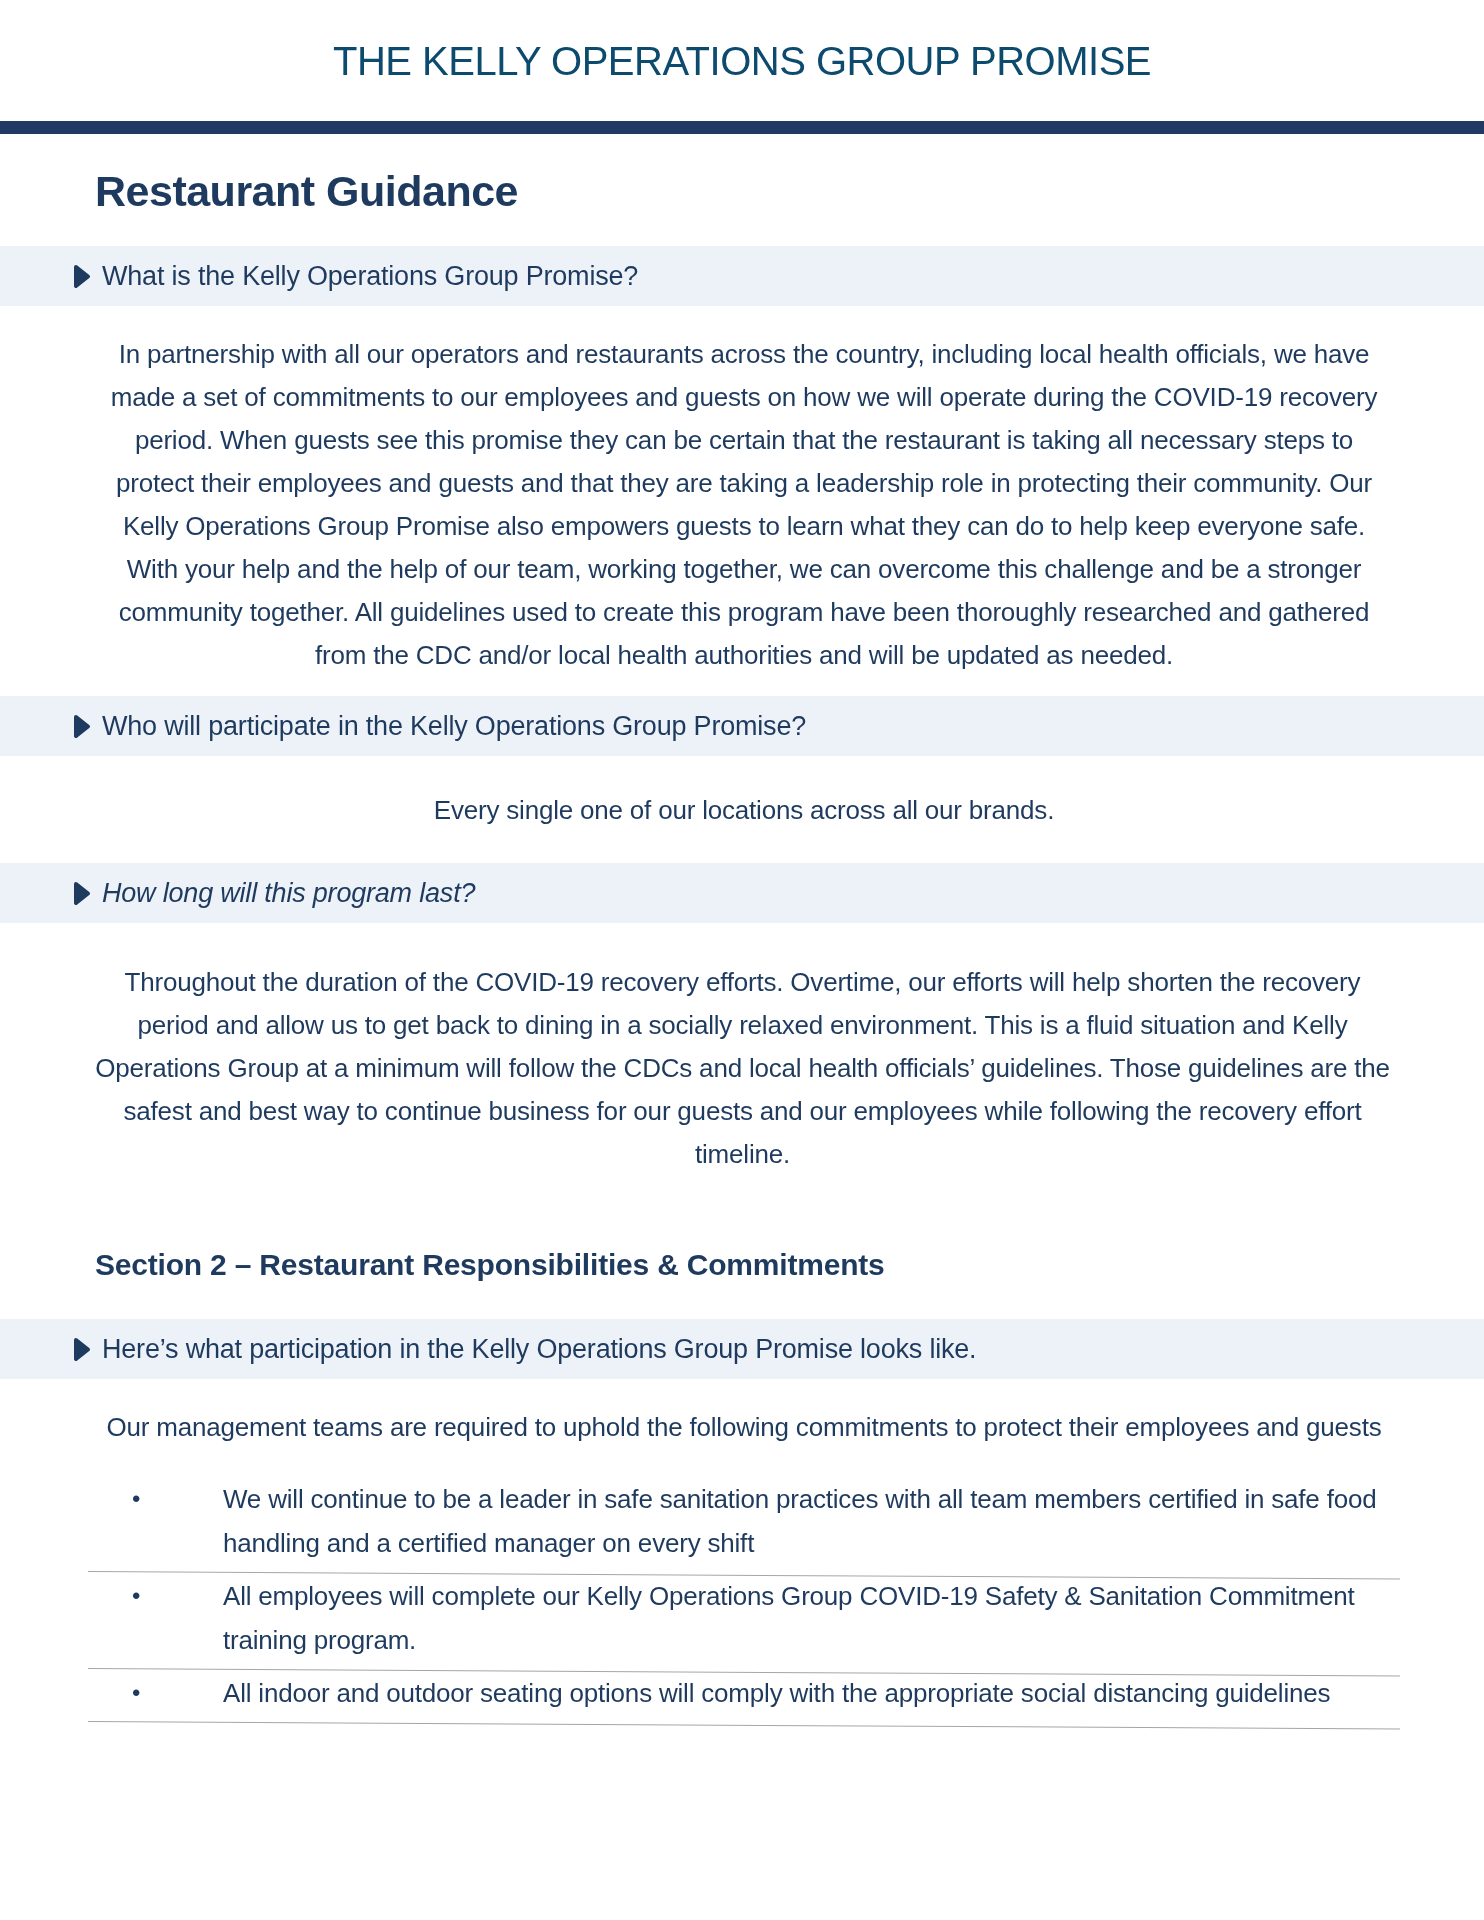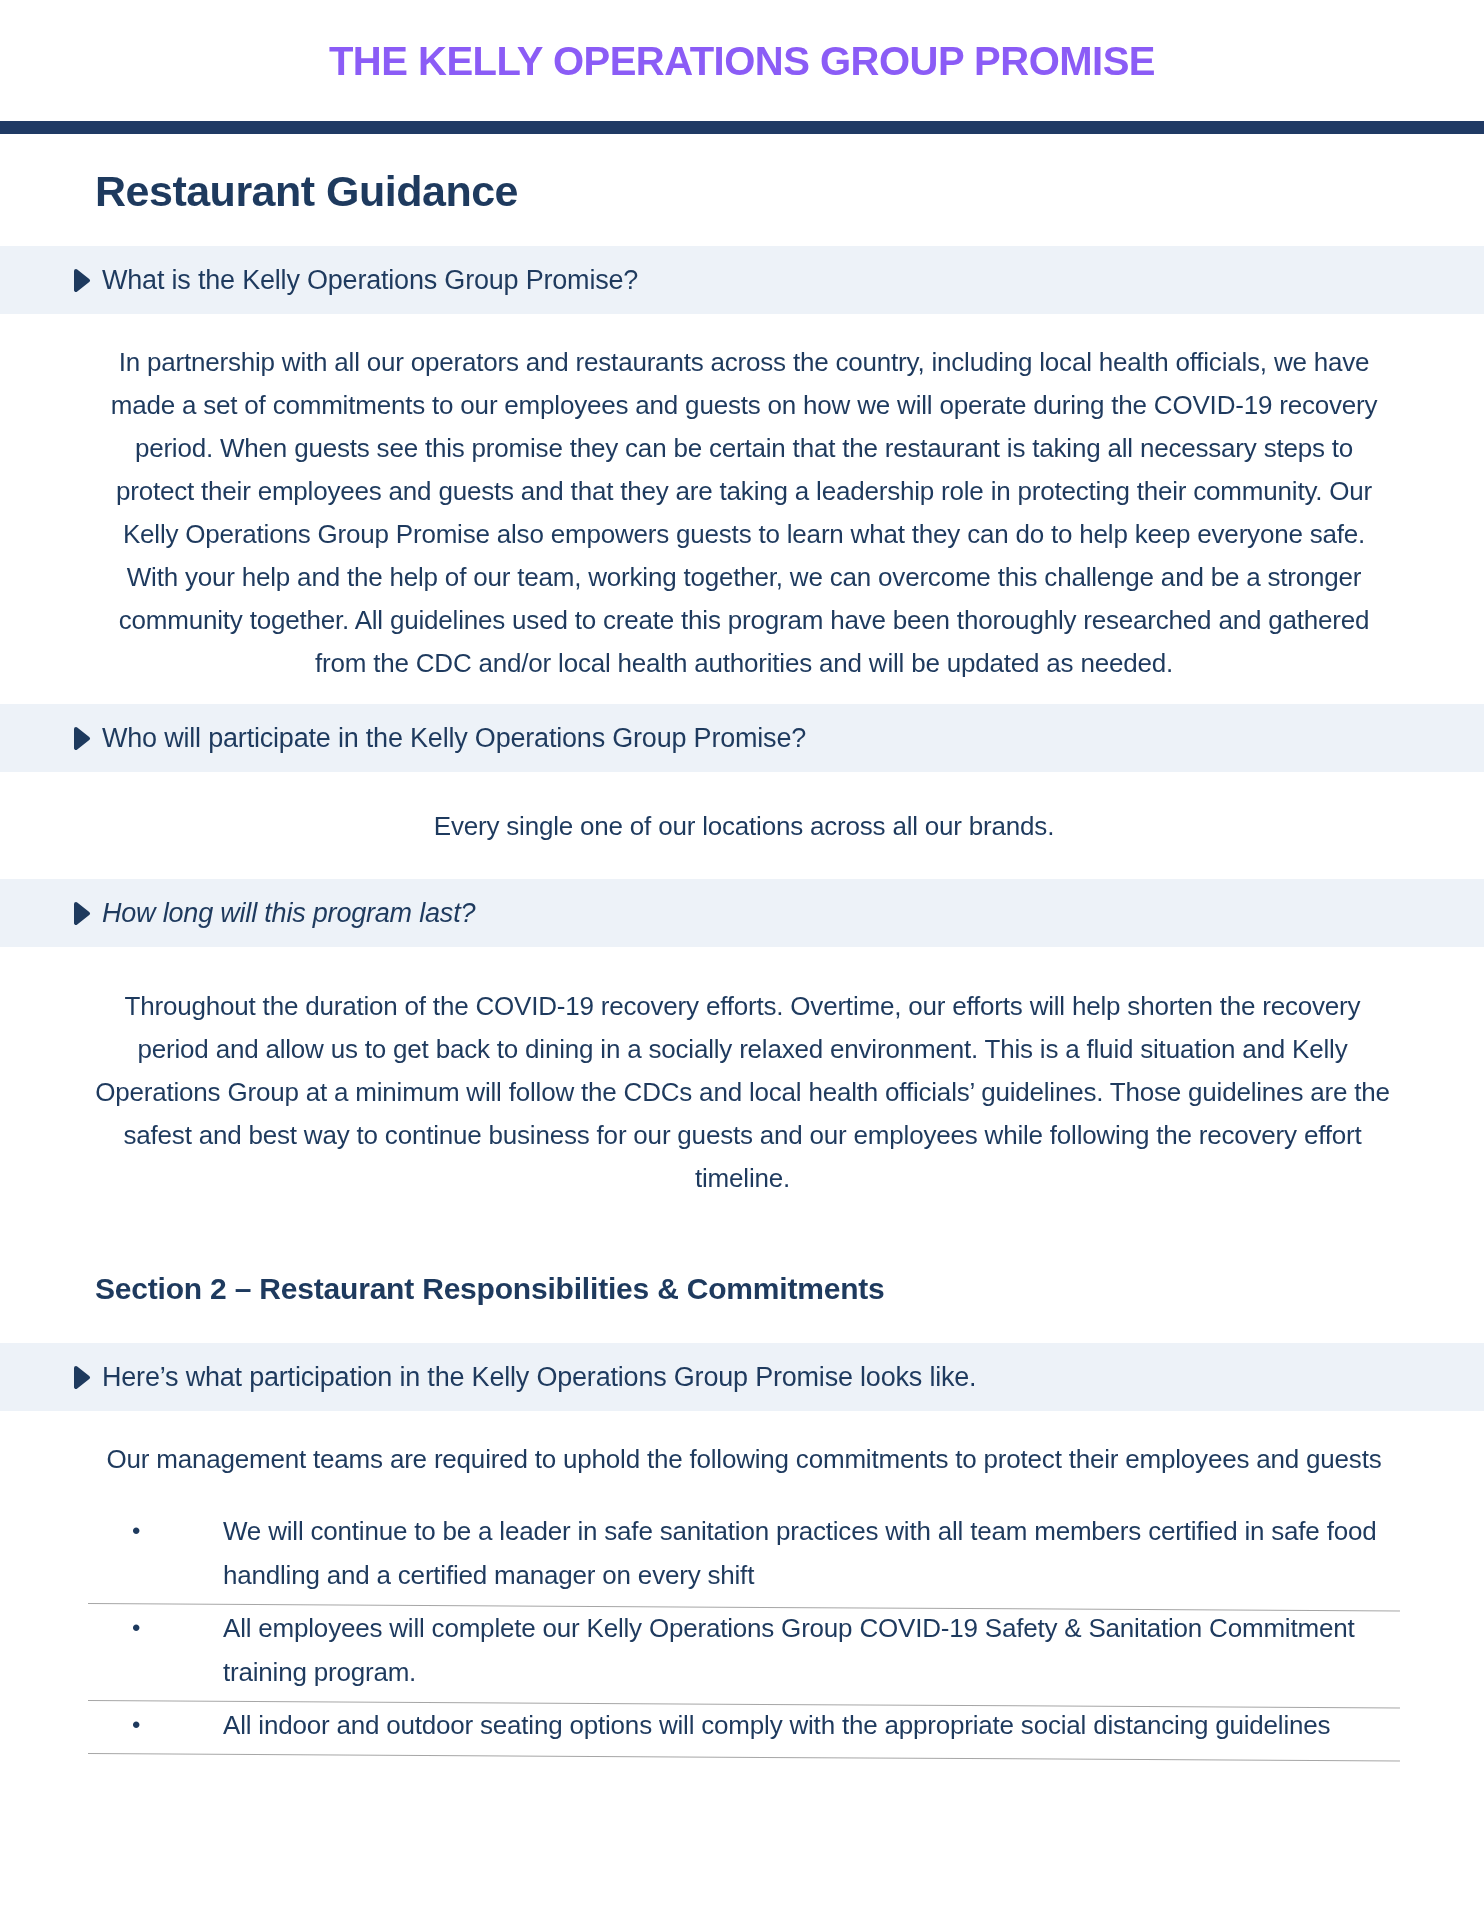--- a/index.html
+++ b/index.html
@@ -25,9 +25,9 @@
     text-align: center;
     font-size: 40px;
     line-height: 50px;
-    font-weight: 700;
+    font-weight: 400;
     letter-spacing: -0.5px;
-    color: #8b5cf6;
+    color: #0c4a6e;
   }
   .header-rule {
     margin-top: 35px;

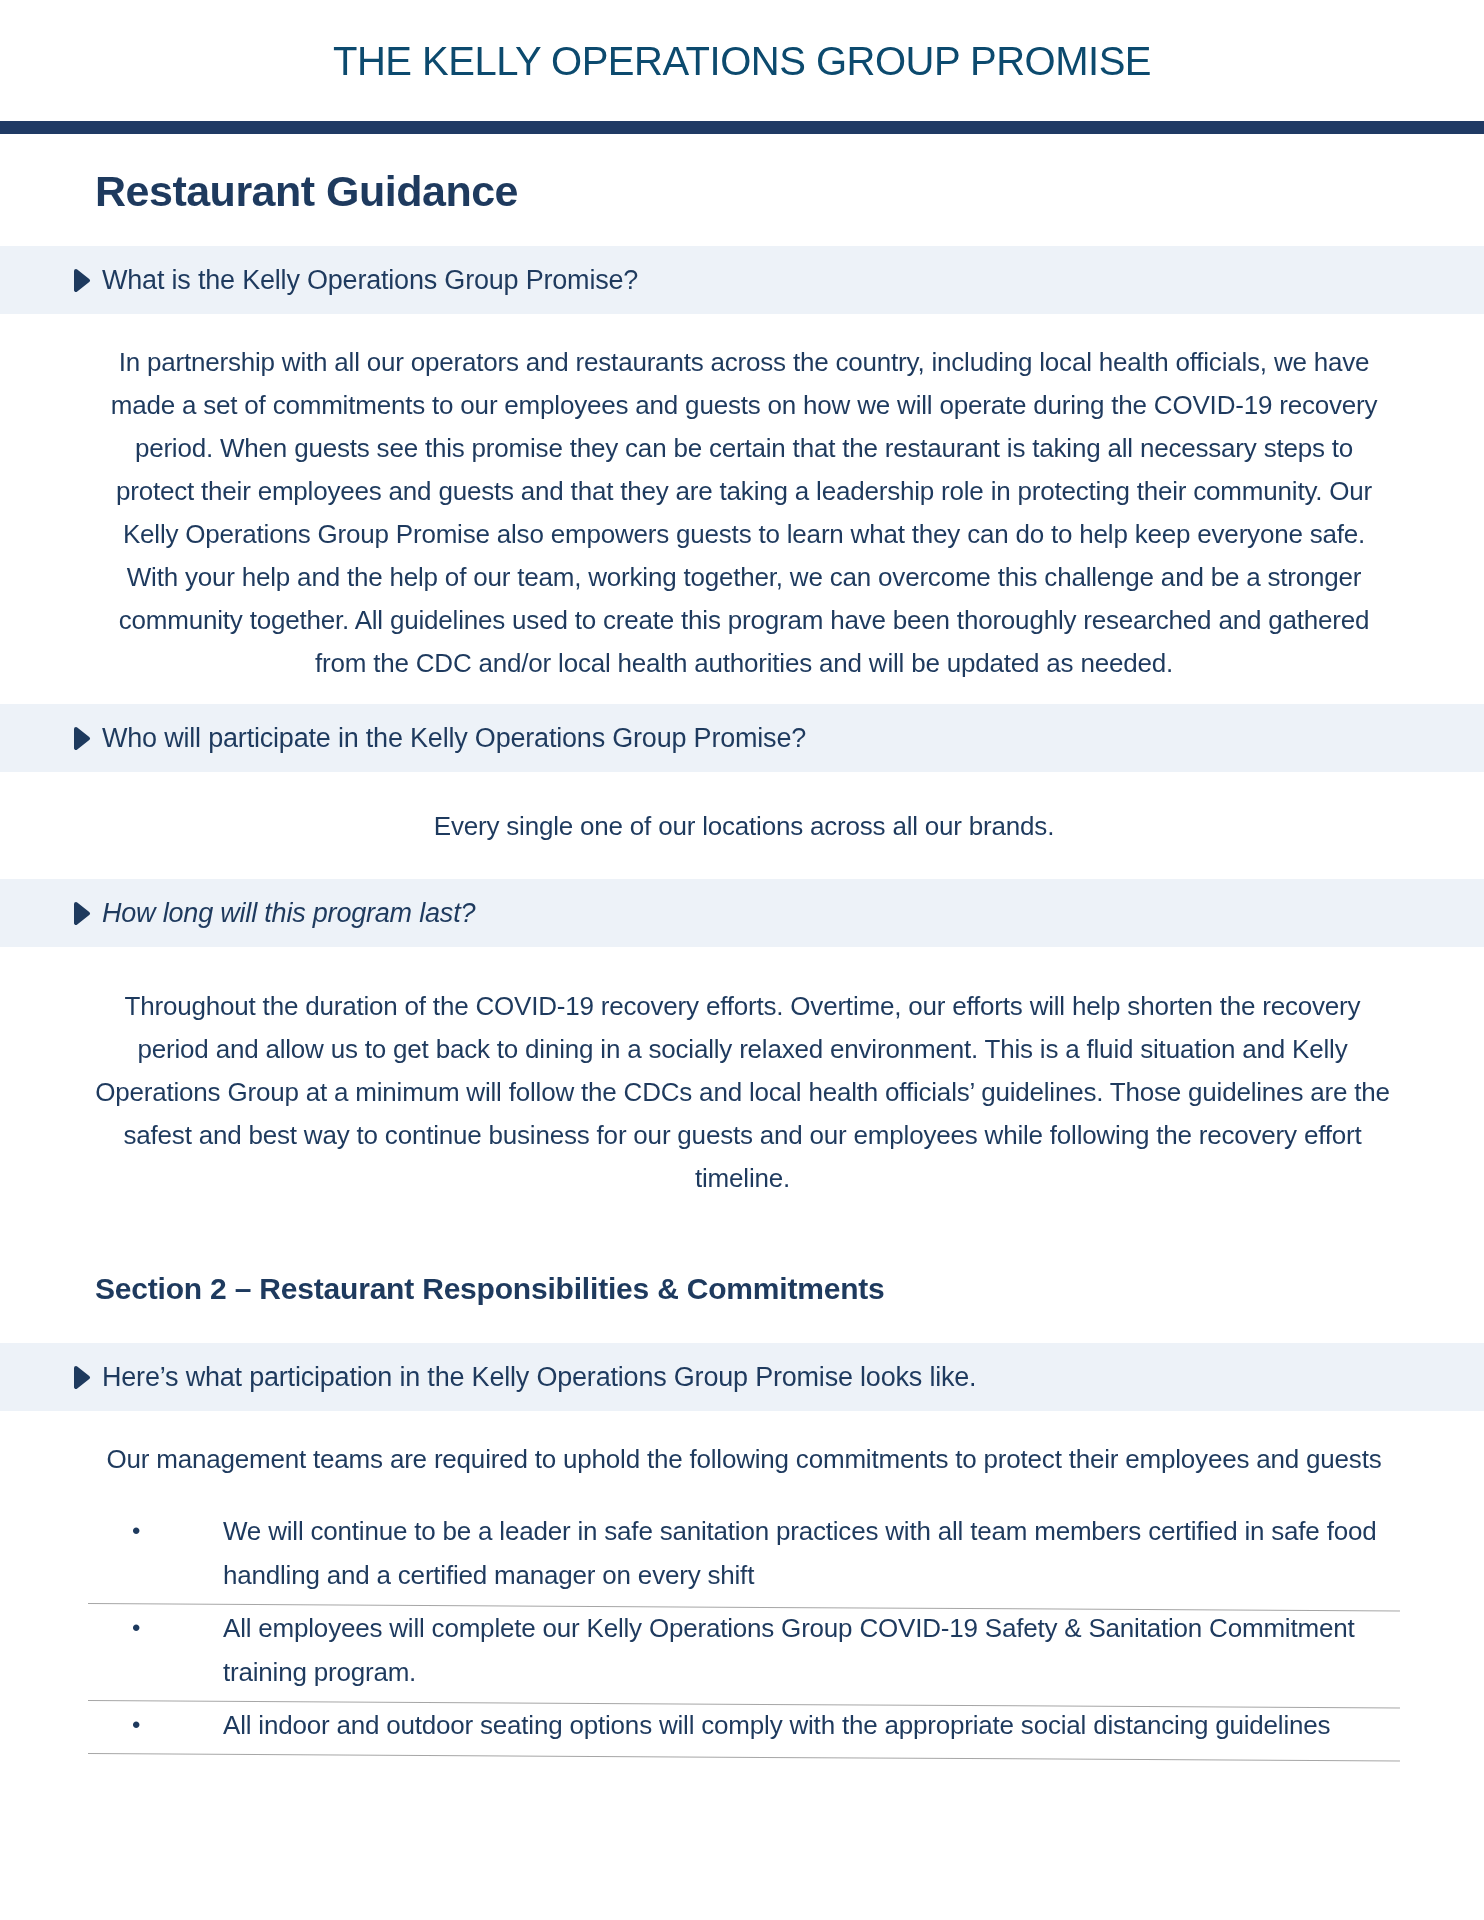--- a/index.html
+++ b/index.html
@@ -52,7 +52,7 @@
   .s2-heading { margin-top: 70px; }
   .q-banner {
     background: #edf2f8;
-    height: 68px;
+    height: 60px;
     display: flex;
     align-items: center;
     padding-left: 73px;

